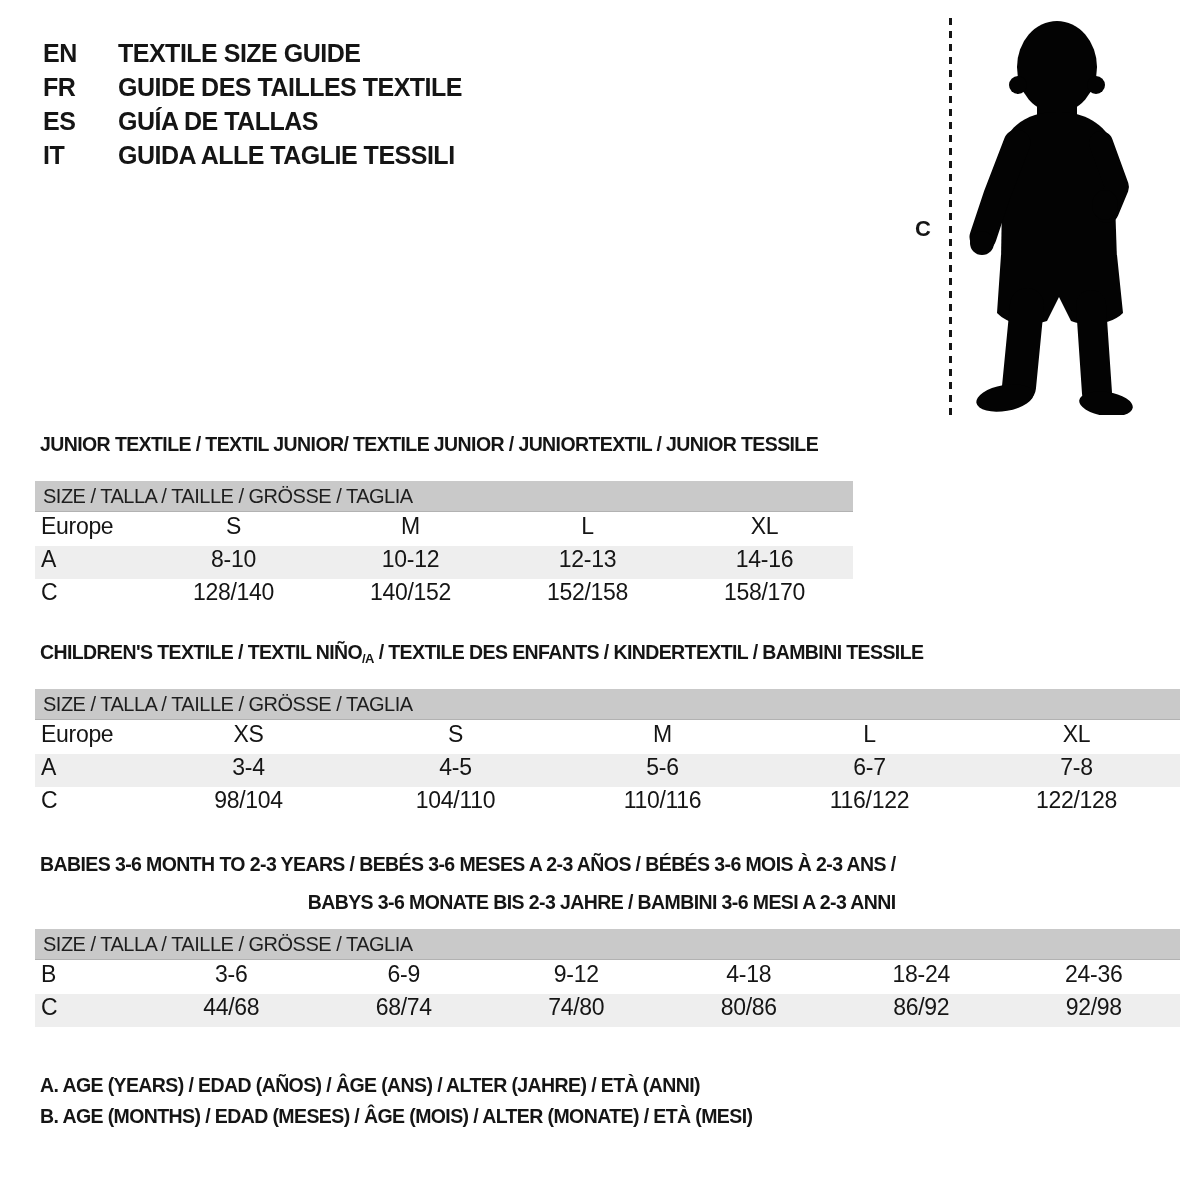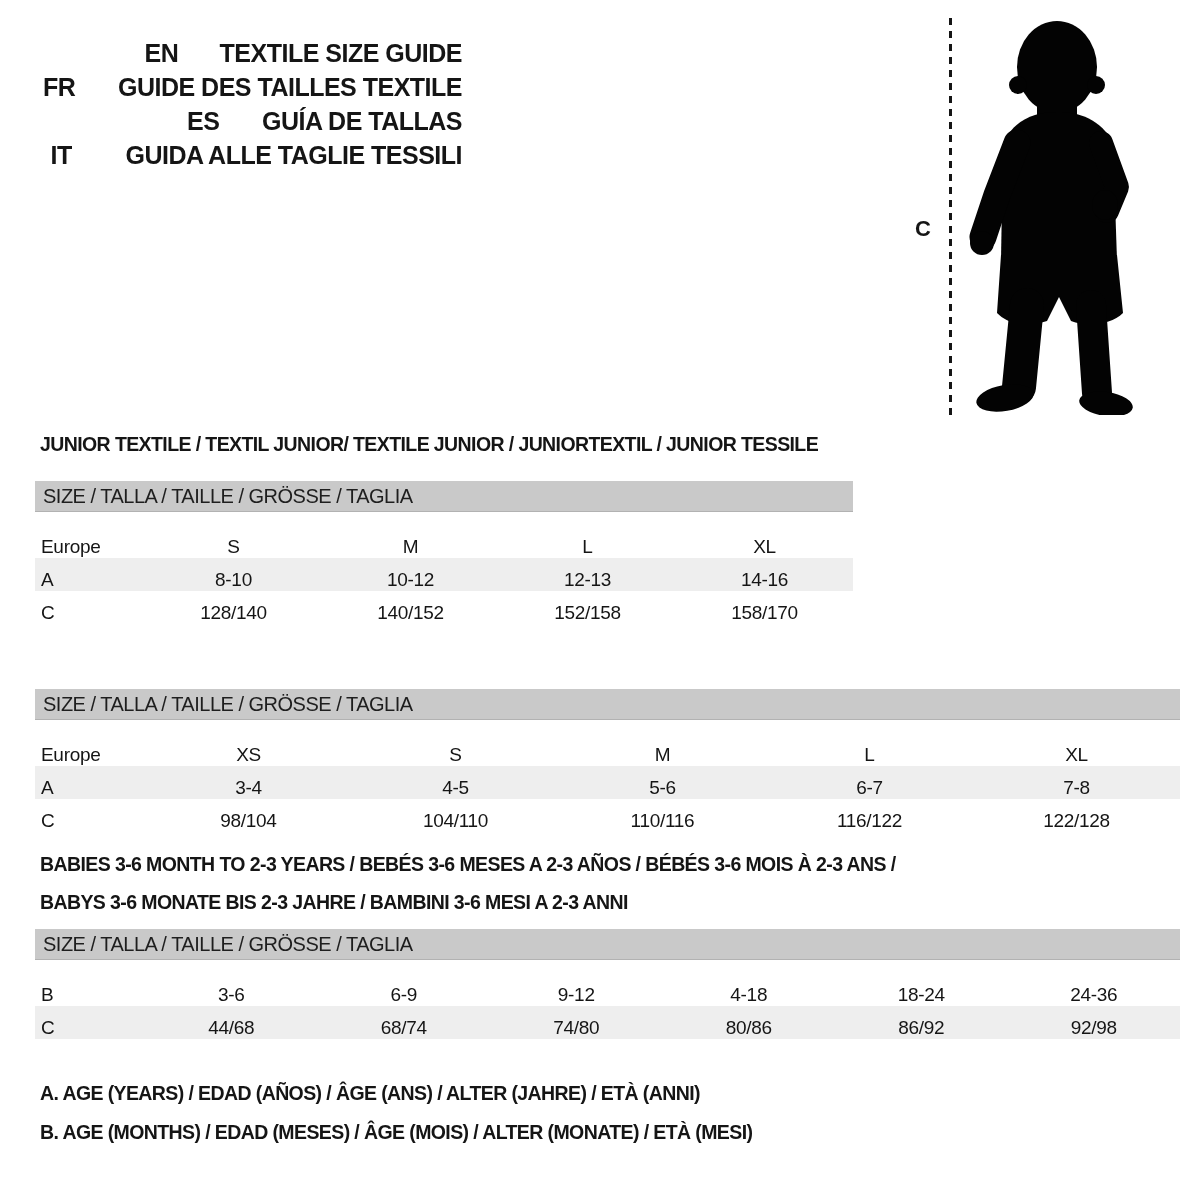--- a/index.html
+++ b/index.html
@@ -13,7 +13,7 @@
   }
   
   .lang-header{position:absolute;left:43px;top:36px;}
-  .lang-row{display:flex;height:34px;align-items:center;justify-content:flex-end;}
+  .lang-row{display:flex;height:34px;align-items:center;}
   .lang-code{width:75px;font-size:25px;font-weight:bold;letter-spacing:-0.5px;}
   .lang-label{font-size:25px;font-weight:bold;letter-spacing:-0.5px;white-space:nowrap;}
   

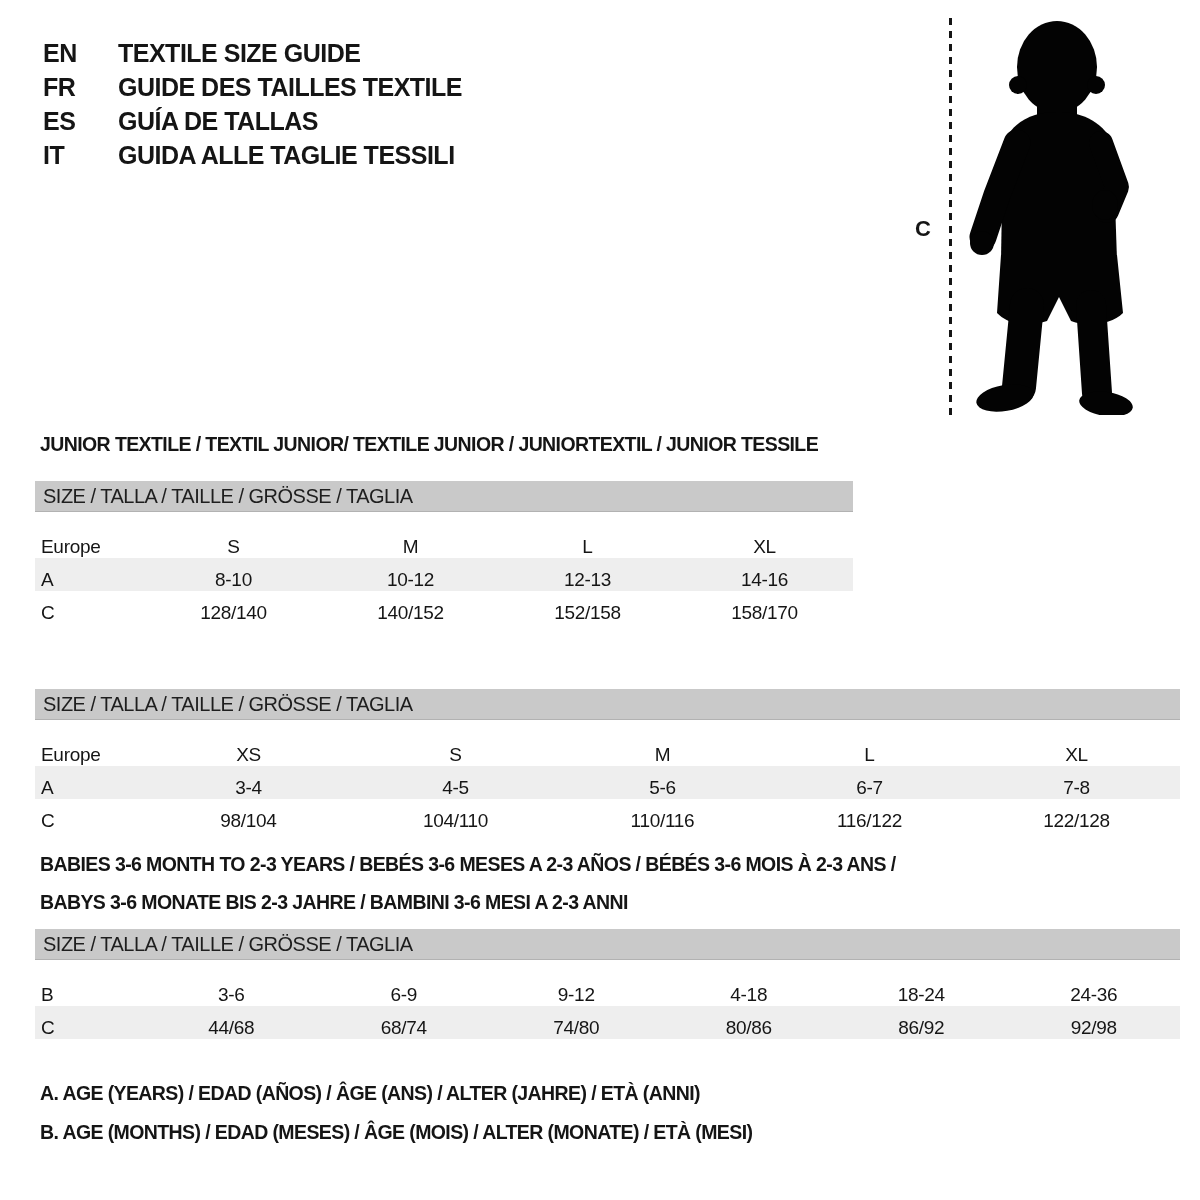--- a/index.html
+++ b/index.html
@@ -36,7 +36,7 @@
     height:30px;line-height:30px;background:#c9c9c9;
     border-bottom:1px solid #b2b2b2;
     padding-left:8px;font-size:20px;letter-spacing:-0.5px;
-    margin-bottom:13px;color:#1e1e1e;white-space:nowrap;
+    margin-bottom:1px;color:#1e1e1e;white-space:nowrap;
   }
   .t-row{display:flex;height:33px;align-items:flex-end;font-size:19px;letter-spacing:-0.3px;}
   .t-row.shaded{background:#eeeeee;}

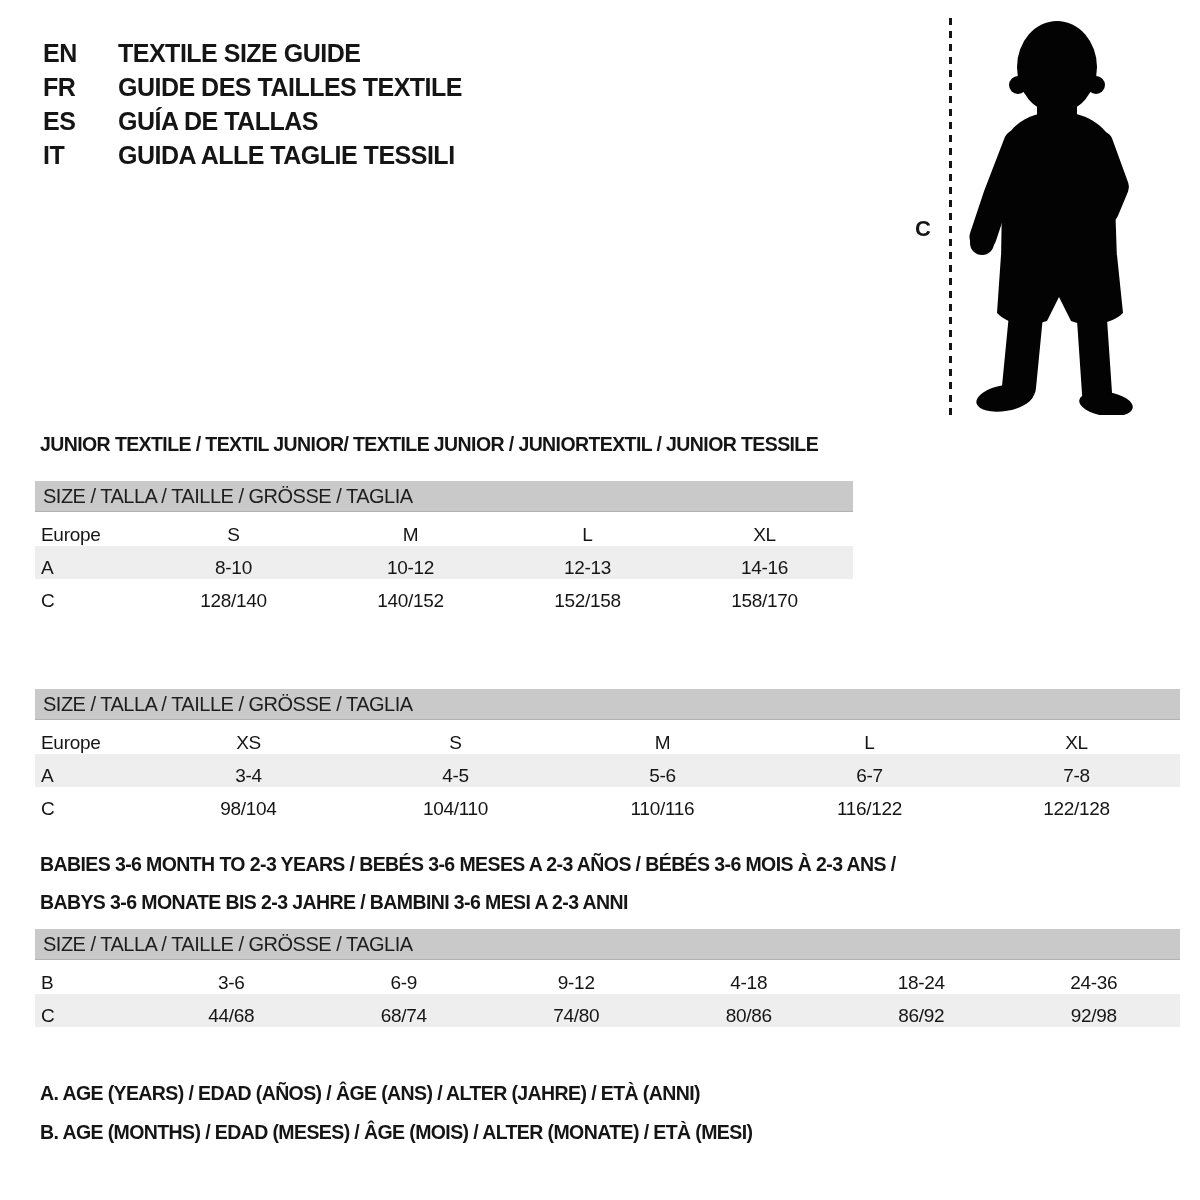--- a/index.html
+++ b/index.html
@@ -38,7 +38,7 @@
     padding-left:8px;font-size:20px;letter-spacing:-0.5px;
     margin-bottom:1px;color:#1e1e1e;white-space:nowrap;
   }
-  .t-row{display:flex;height:33px;align-items:flex-end;font-size:19px;letter-spacing:-0.3px;}
+  .t-row{display:flex;height:33px;align-items:flex-start;font-size:23px;letter-spacing:-0.3px;}
   .t-row.shaded{background:#eeeeee;}
   .row-label{width:110px;padding-left:6px;box-sizing:border-box;}
   .cell{flex:1;text-align:center;}

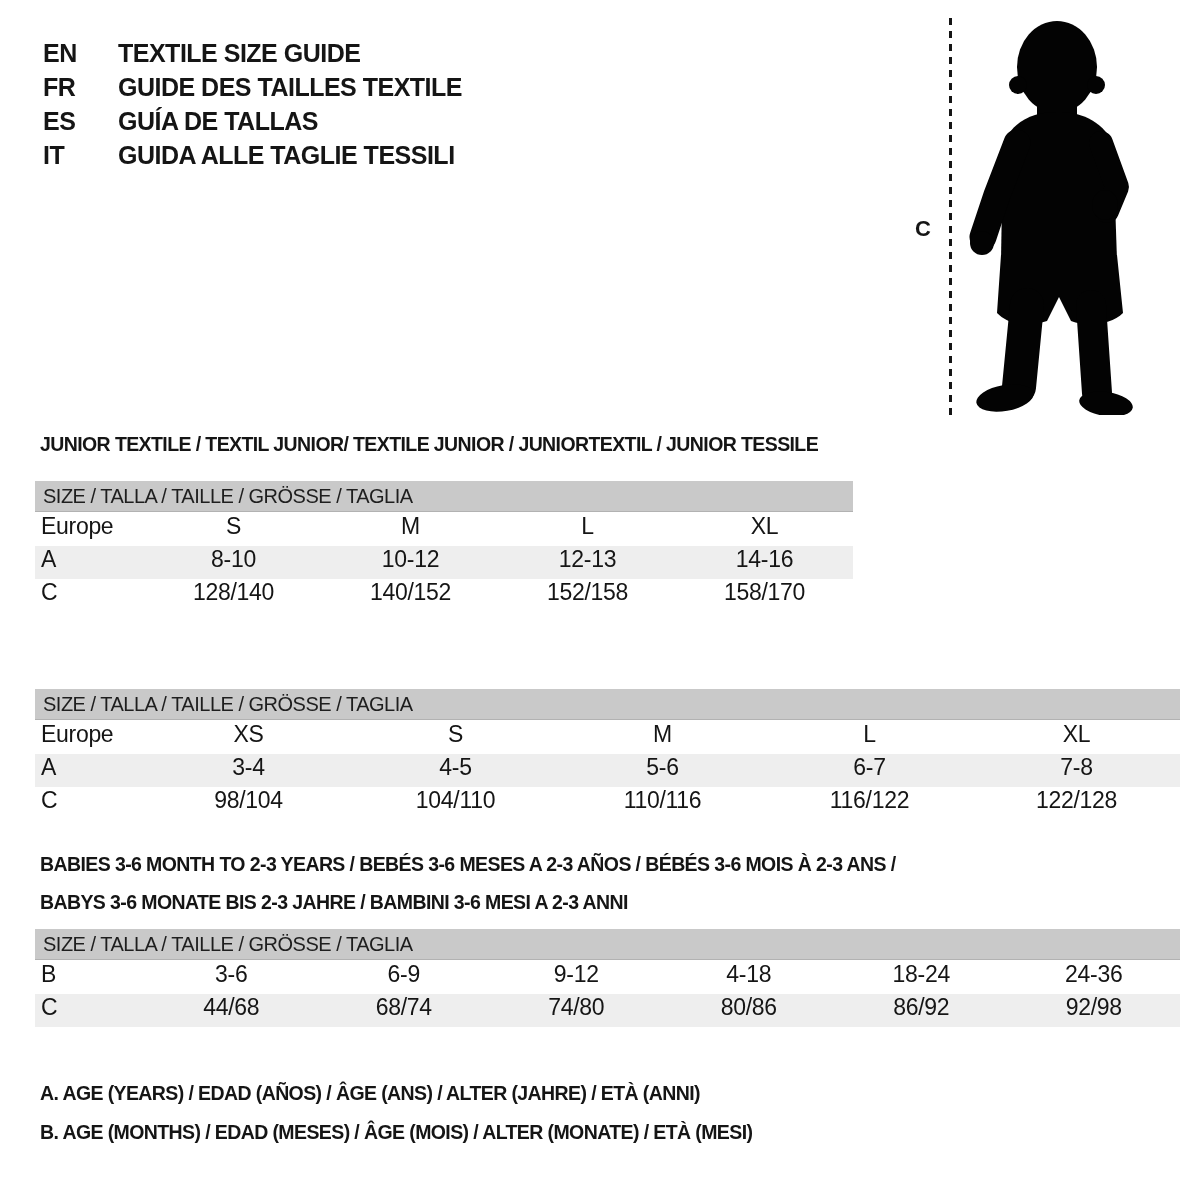--- a/index.html
+++ b/index.html
@@ -117,6 +117,7 @@
     </div>
   </div>
 
+  <div class="section-heading" style="top:641px;"><span>CHILDREN'S TEXTILE / TEXTIL NIÑO</span><span class="sub-part">/A</span><span> / TEXTILE DES ENFANTS / KINDERTEXTIL / BAMBINI TESSILE</span></div>
   <div class="size-table" style="top:689px;width:1145px;">
     <div class="size-bar">SIZE / TALLA / TAILLE / GRÖSSE / TAGLIA</div>
     <div class="t-row">

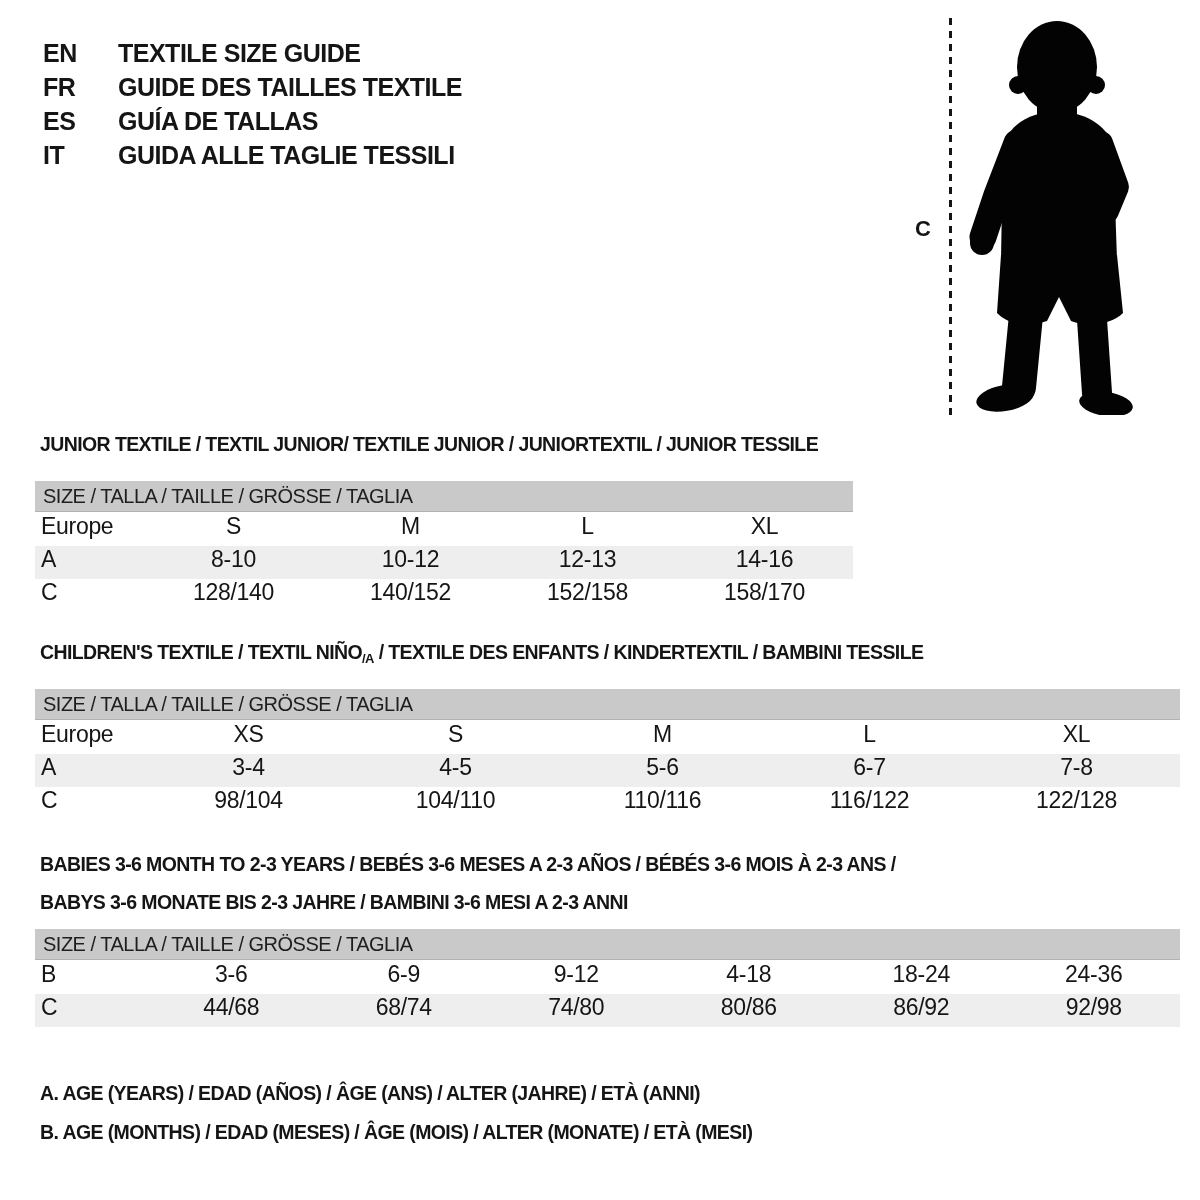--- a/index.html
+++ b/index.html
@@ -29,7 +29,7 @@
     font-size:19.5px;font-weight:bold;letter-spacing:-0.6px;white-space:nowrap;
   }
   .sub-part{font-size:13px;vertical-align:-4px;font-weight:bold;}
-  .heading-2line{line-height:38px;}
+  .heading-2line{line-height:38px;text-align:right;}
   
   .size-table{position:absolute;left:35px;}
   .size-bar{

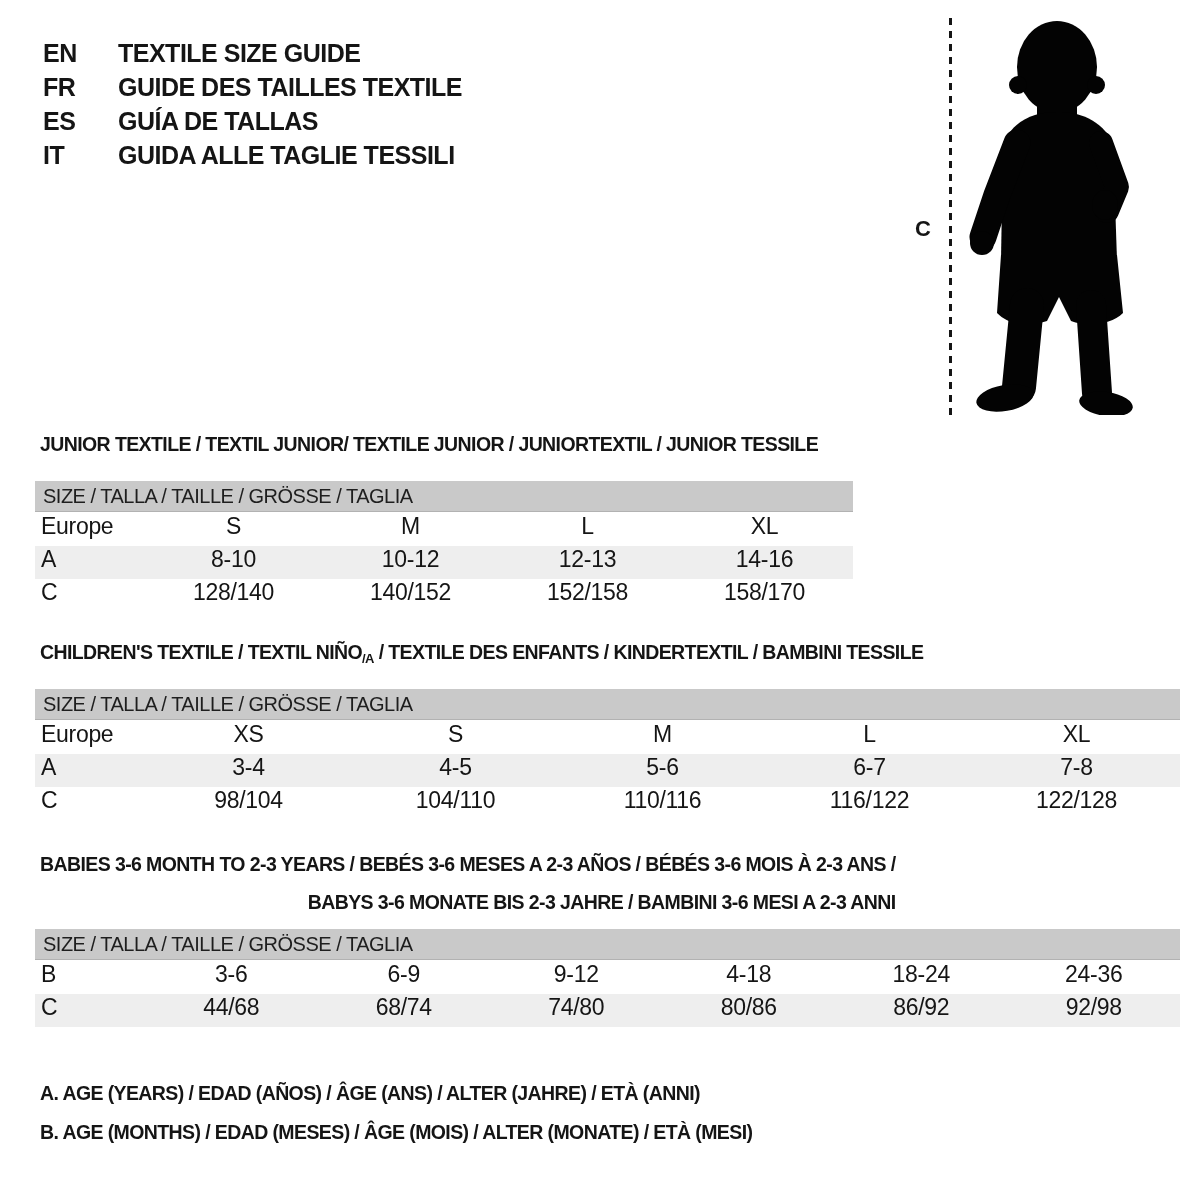--- a/index.html
+++ b/index.html
@@ -44,7 +44,7 @@
   .cell{flex:1;text-align:center;}
   
   .legend{position:absolute;left:40px;top:1070px;line-height:31px;}
-  .legend-line{font-size:19.5px;font-weight:bold;letter-spacing:-0.6px;white-space:nowrap;margin-top:8px;}
+  .legend-line{font-size:19.5px;font-weight:bold;letter-spacing:-0.6px;white-space:nowrap;}
 </style>
 </head>
 <body>

